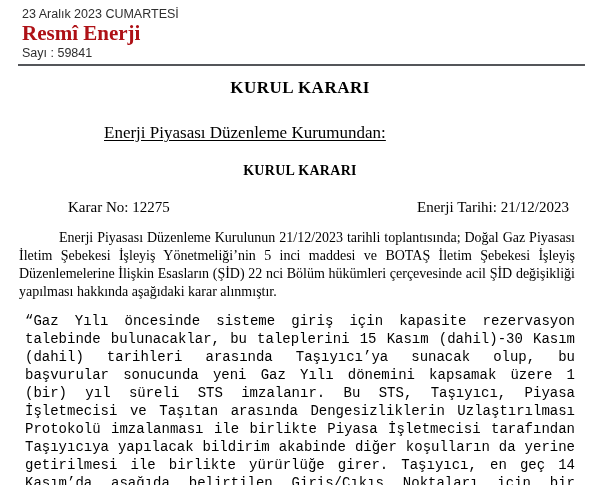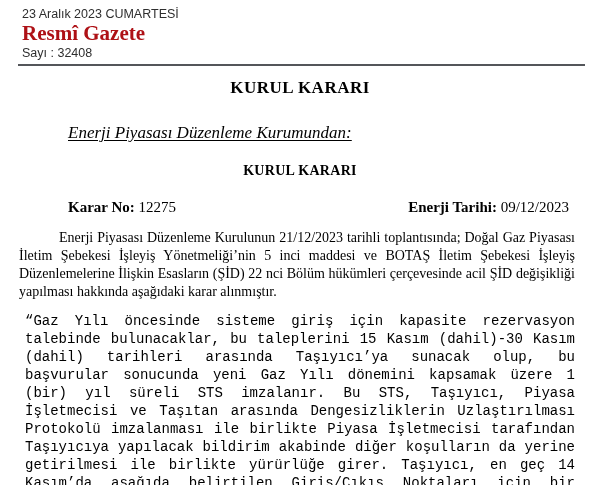--- a/index.html
+++ b/index.html
@@ -91,7 +91,7 @@
 
   <header class="masthead">
     <span class="masthead-date">23 Aralık 2023 CUMARTESİ</span>
-    <span class="masthead-title" style="color: rgb(174, 17, 22);">Resmî Gazete</span>
+    <span class="masthead-title" style="color: rgb(174, 17, 22);">Resmî Enerji</span>
     <span class="masthead-issue">Sayı : 32408</span>
   </header>
 

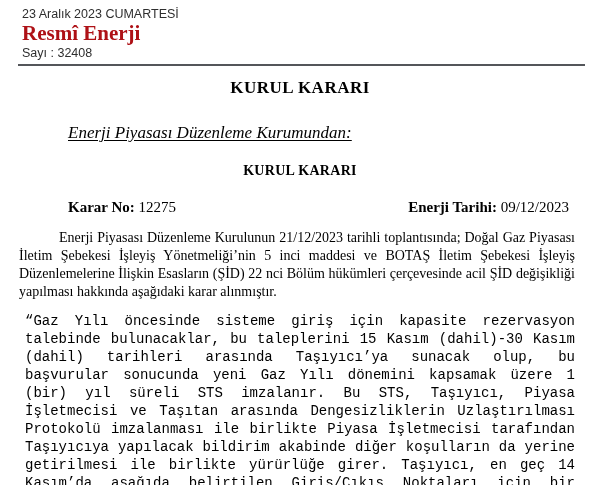--- a/index.html
+++ b/index.html
@@ -92,7 +92,7 @@
   <header class="masthead">
     <span class="masthead-date">23 Aralık 2023 CUMARTESİ</span>
     <span class="masthead-title" style="color: rgb(174, 17, 22);">Resmî Enerji</span>
-    <span class="masthead-issue">Sayı : 32408</span>
+    <span class="masthead-issue">Sayı : 59841</span>
   </header>
 
   <div class="h1">KURUL KARARI</div>

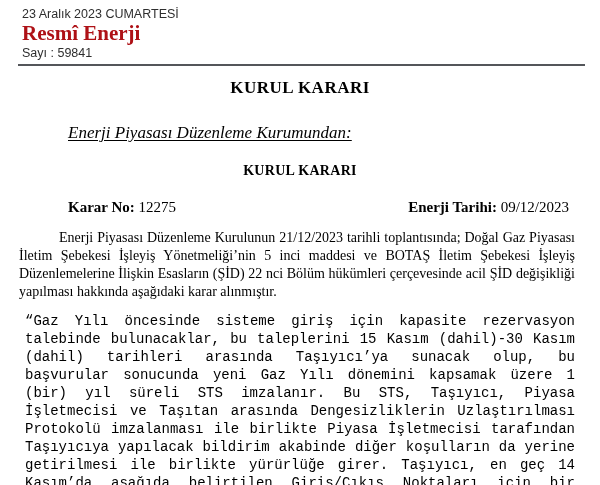--- a/index.html
+++ b/index.html
@@ -46,9 +46,8 @@
     letter-spacing: 0.5px;
   }
   .authority {
-    margin: 25px 0 0 68px;
+    margin: 25px 0 0 104px;
     font-size: 17px;
-    font-style: italic;
   }
   .authority-text {
     text-decoration: underline;

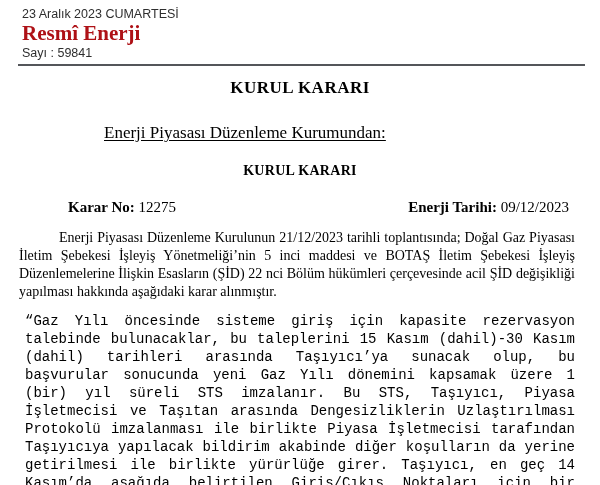--- a/index.html
+++ b/index.html
@@ -68,7 +68,7 @@
     justify-content: space-between;
     font-size: 15px;
   }
-  .meta-label { font-weight: bold; }
+  .meta-label { font-weight: normal; }
   .meta-value { font-weight: normal; }
 
   

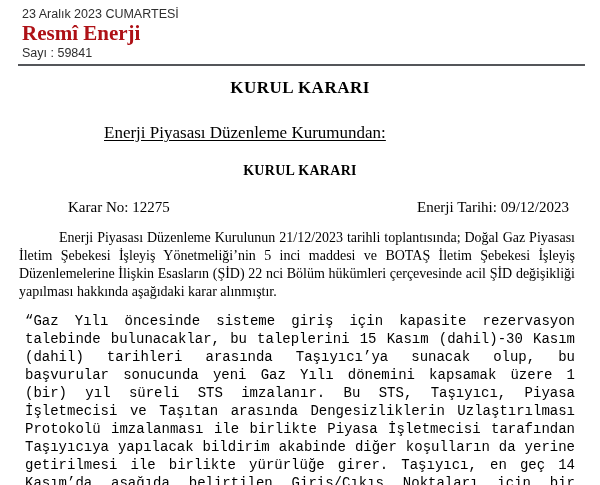--- a/index.html
+++ b/index.html
@@ -109,7 +109,7 @@
     </span>
     <span>
       <span class="meta-label">Enerji Tarihi:</span>
-      <span class="meta-value">09/12/2023</span>
+      <span class="meta-value">21/12/2023</span>
     </span>
   </div>
 

